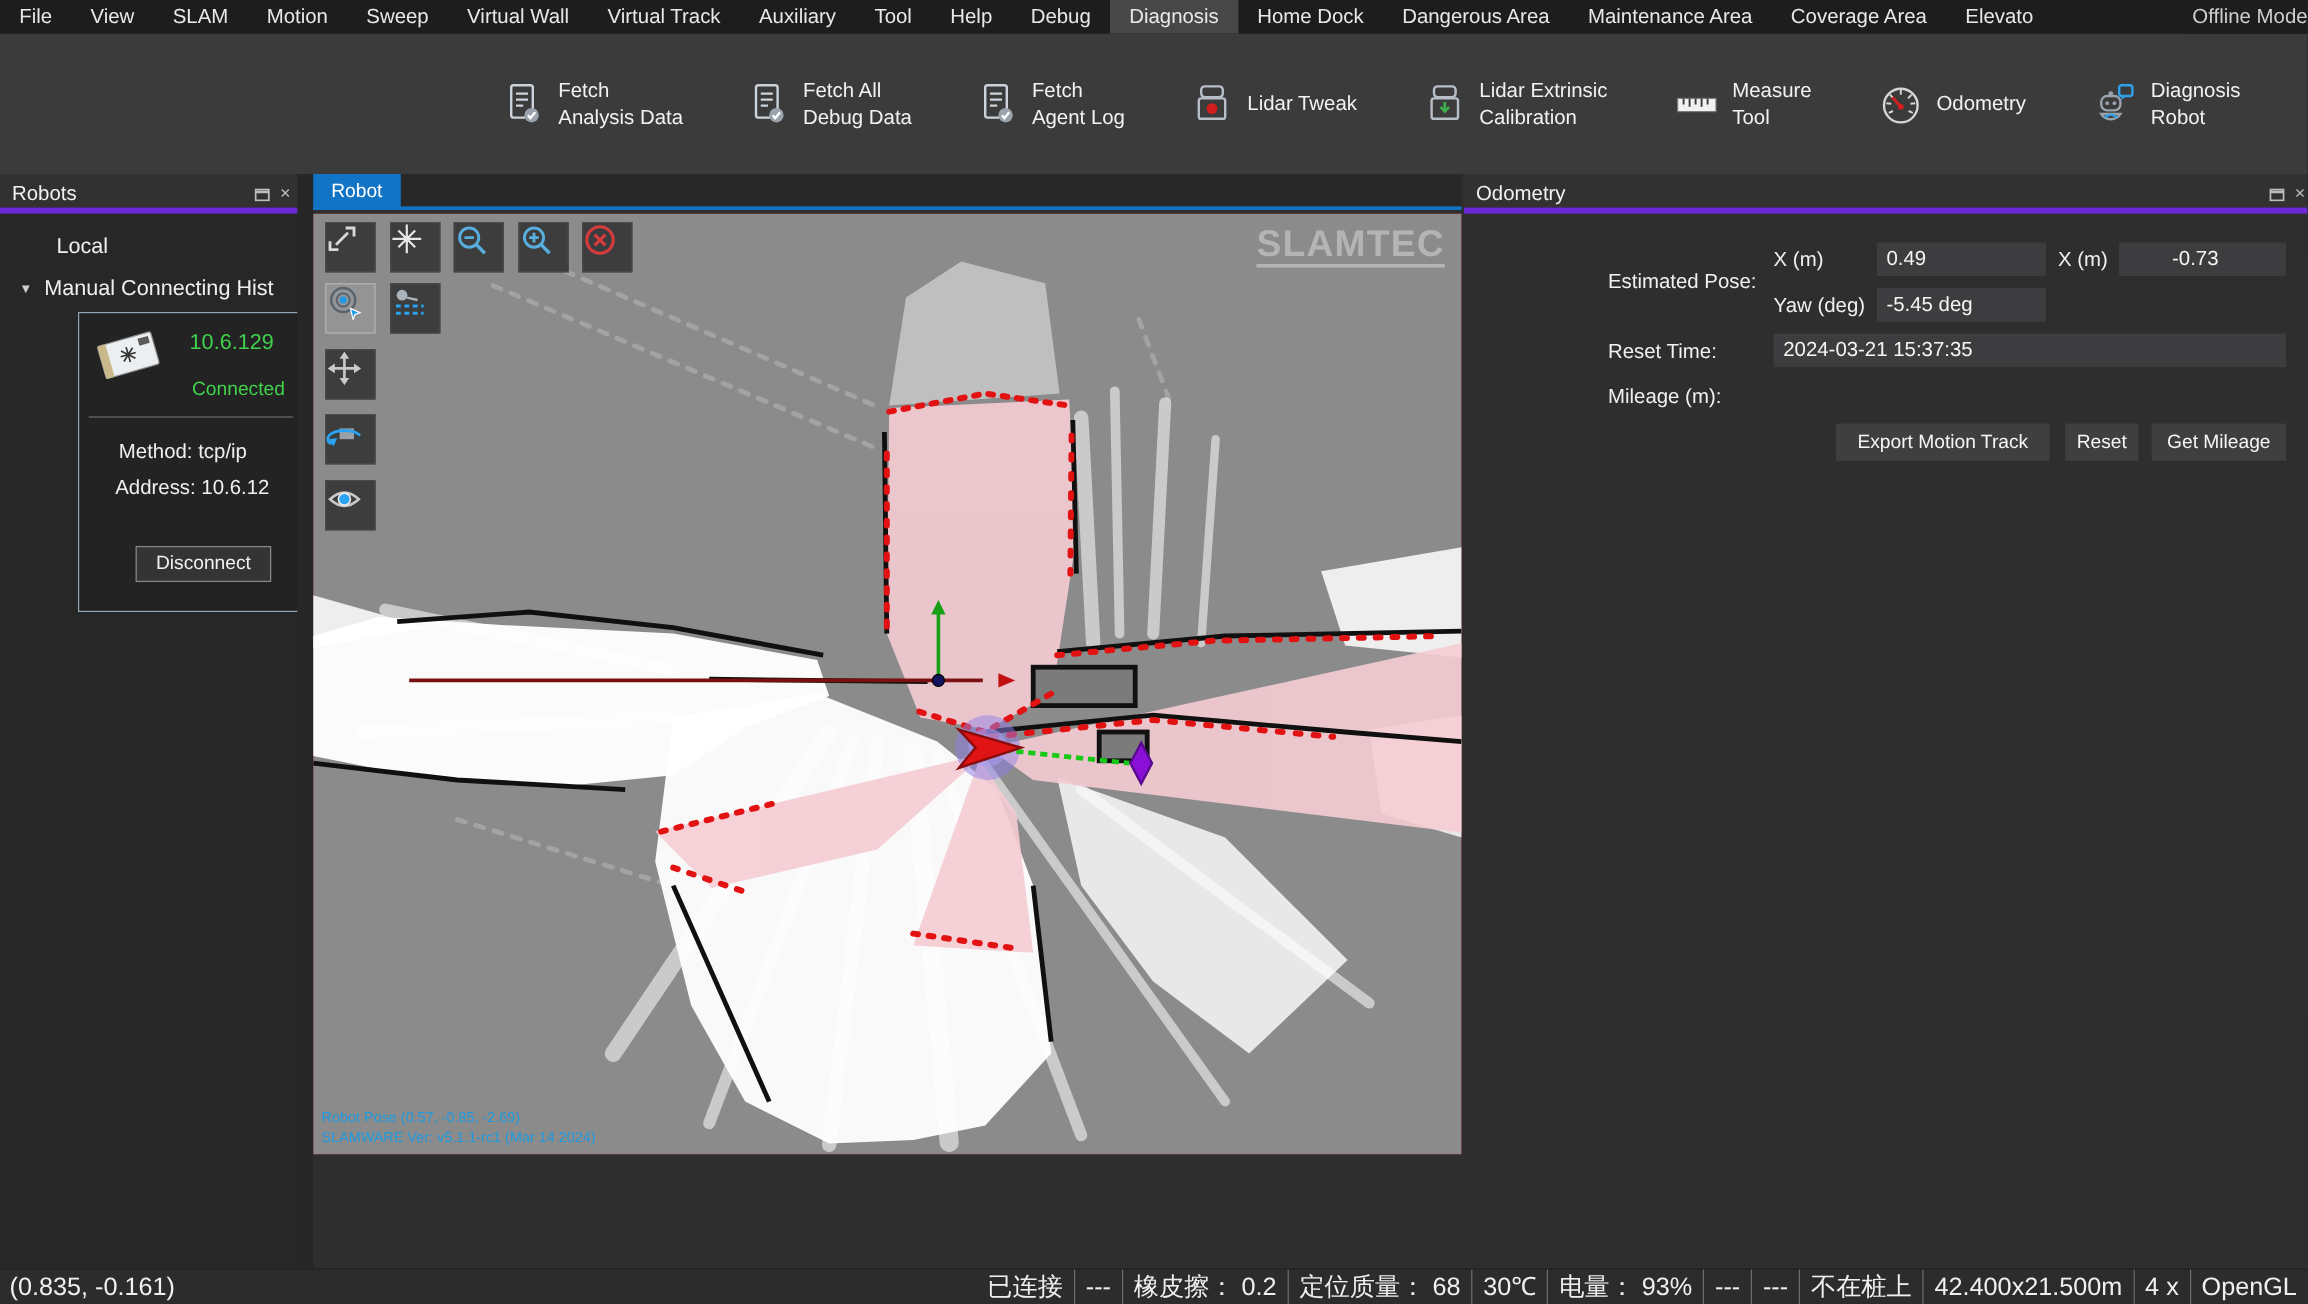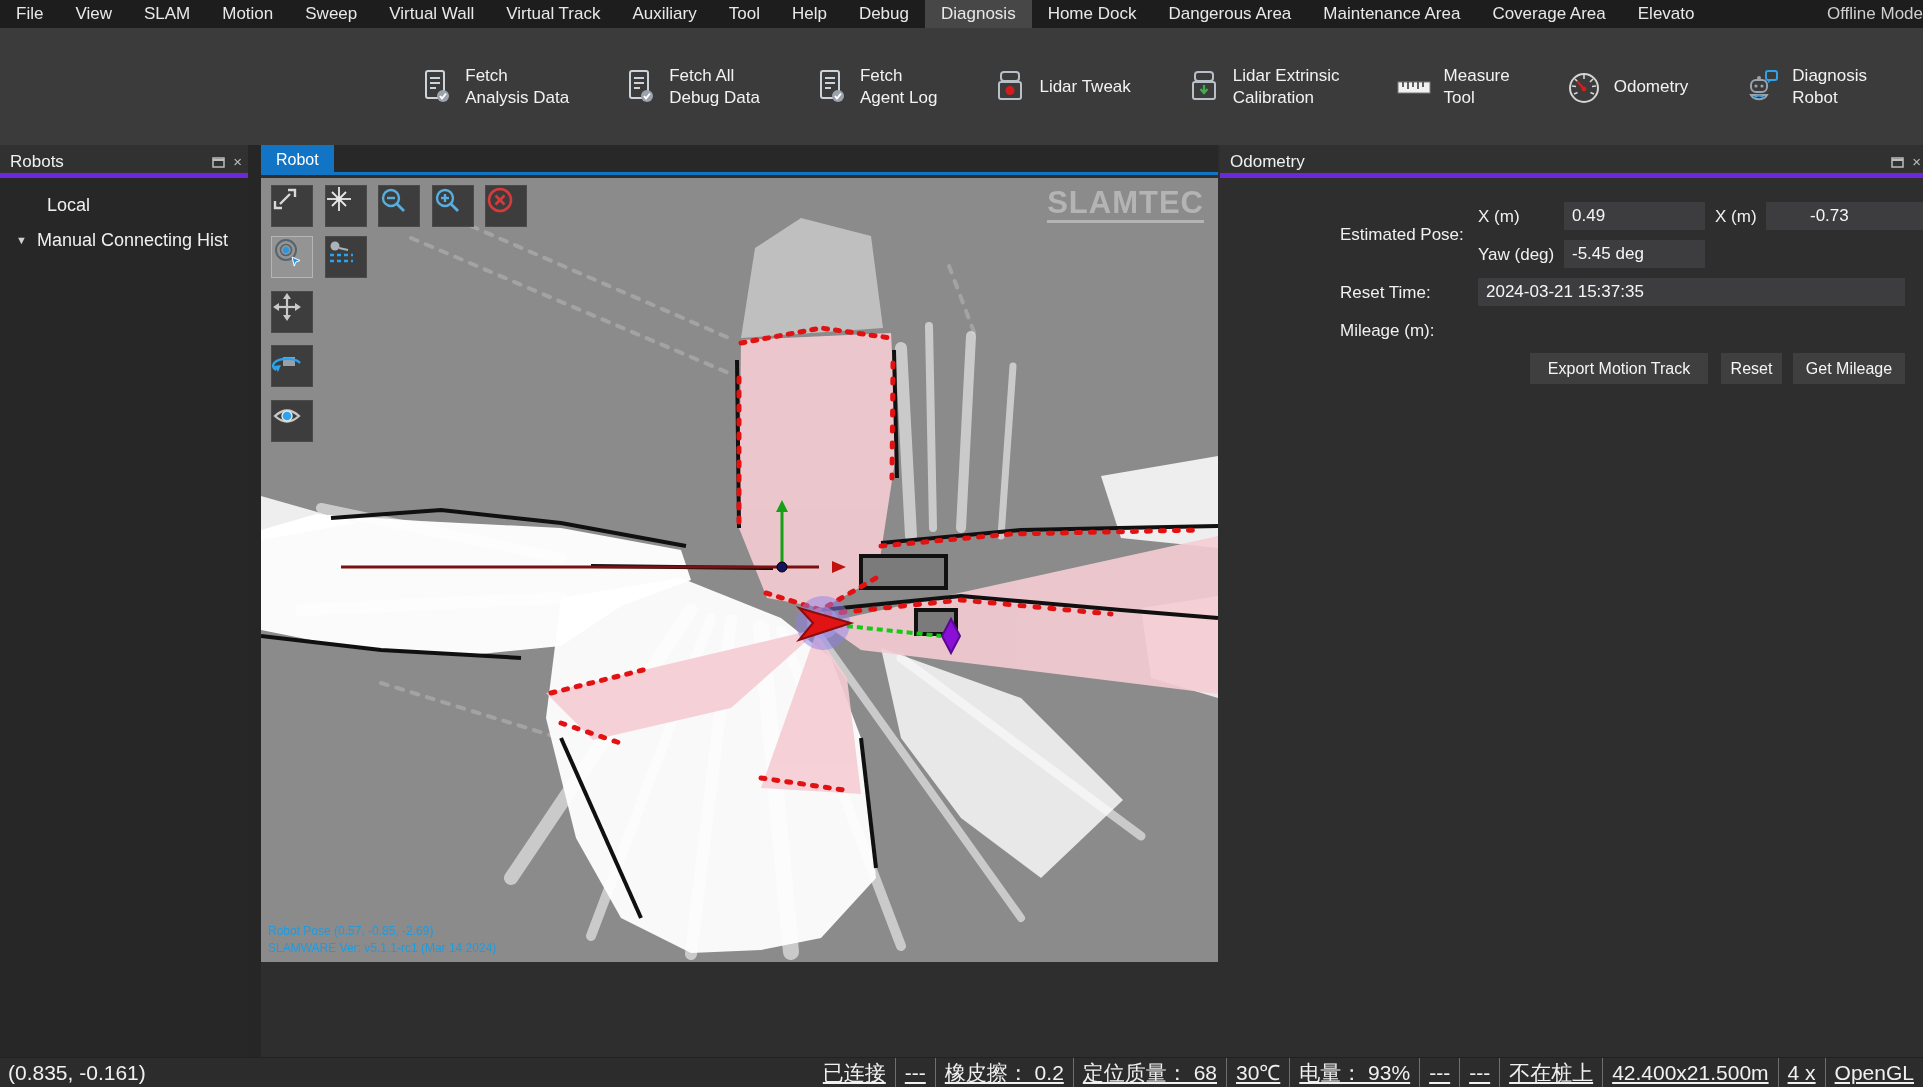--- a/index.html
+++ b/index.html
@@ -494,7 +494,7 @@
   <div class="rp-label" style="left:258px; top:62px;">X (m)</div>
   <input class="rp-input" style="left: 344px; top: 57px; width: 141px;" value="0.49">
   <div class="rp-label" style="left:495px; top:62px;">X (m)</div>
-  <input class="rp-input" style="left: 546px; top: 57px; width: 158px; padding-left: 44px;" value="-0.73">
+  <input class="rp-input" style="left: 546px; top: 57px; width: 139px; padding-left: 44px;" value="-0.73">
 
   <div class="rp-label" style="left:258px; top:100px;">Yaw (deg)</div>
   <input class="rp-input" style="left: 344px; top: 95px; width: 141px;" value="-5.45 deg">

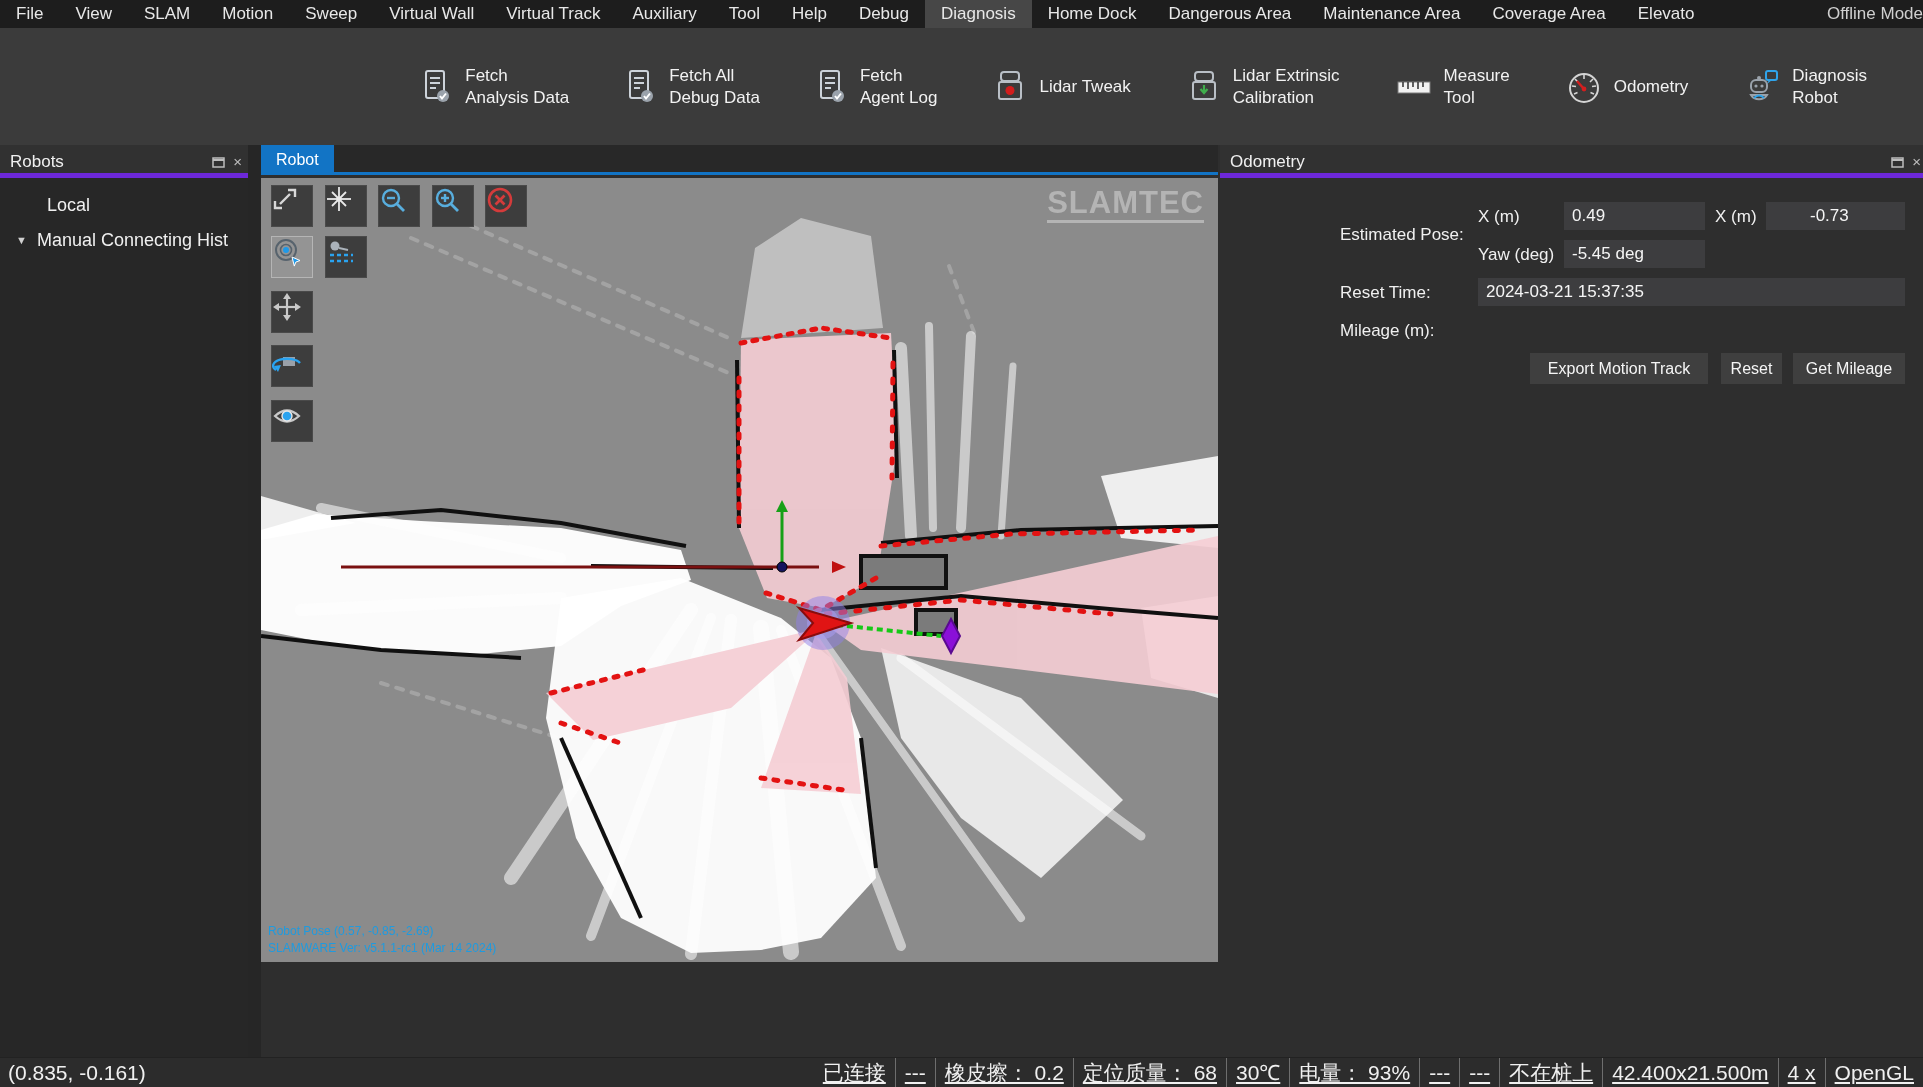--- a/index.html
+++ b/index.html
@@ -290,6 +290,22 @@
     <span class="tree-arrow">▼</span><span>Manual Connecting Hist</span>
   </div>
 
+  <div class="robot-card">
+    <svg width="66" height="54" viewBox="0 0 66 54" style="position:absolute;left:8px;top:8px;">
+      <g transform="rotate(-16 33 27)">
+        <rect x="10" y="13" width="46" height="28" rx="2" fill="#eceff1" stroke="#8e8e8e"></rect>
+        <rect x="10" y="13" width="7" height="28" fill="#c9b98a"></rect>
+        <rect x="44" y="16" width="9" height="6" fill="#5a5a5a"></rect>
+        <path d="M28,22 l10,9 M38,22 l-10,9 M33,20 v13 M26.5,26.5 h13" stroke="#333" stroke-width="1.4" fill="none"></path>
+      </g>
+    </svg>
+    <div class="card-ip">10.6.129</div>
+    <div class="card-status">Connected</div>
+    <div class="card-divider"></div>
+    <div class="card-method">Method: tcp/ip</div>
+    <div class="card-address">Address: 10.6.12</div>
+    <button class="disconnect-btn">Disconnect</button>
+  </div>
 </div>
 
 <div class="splitter"></div>

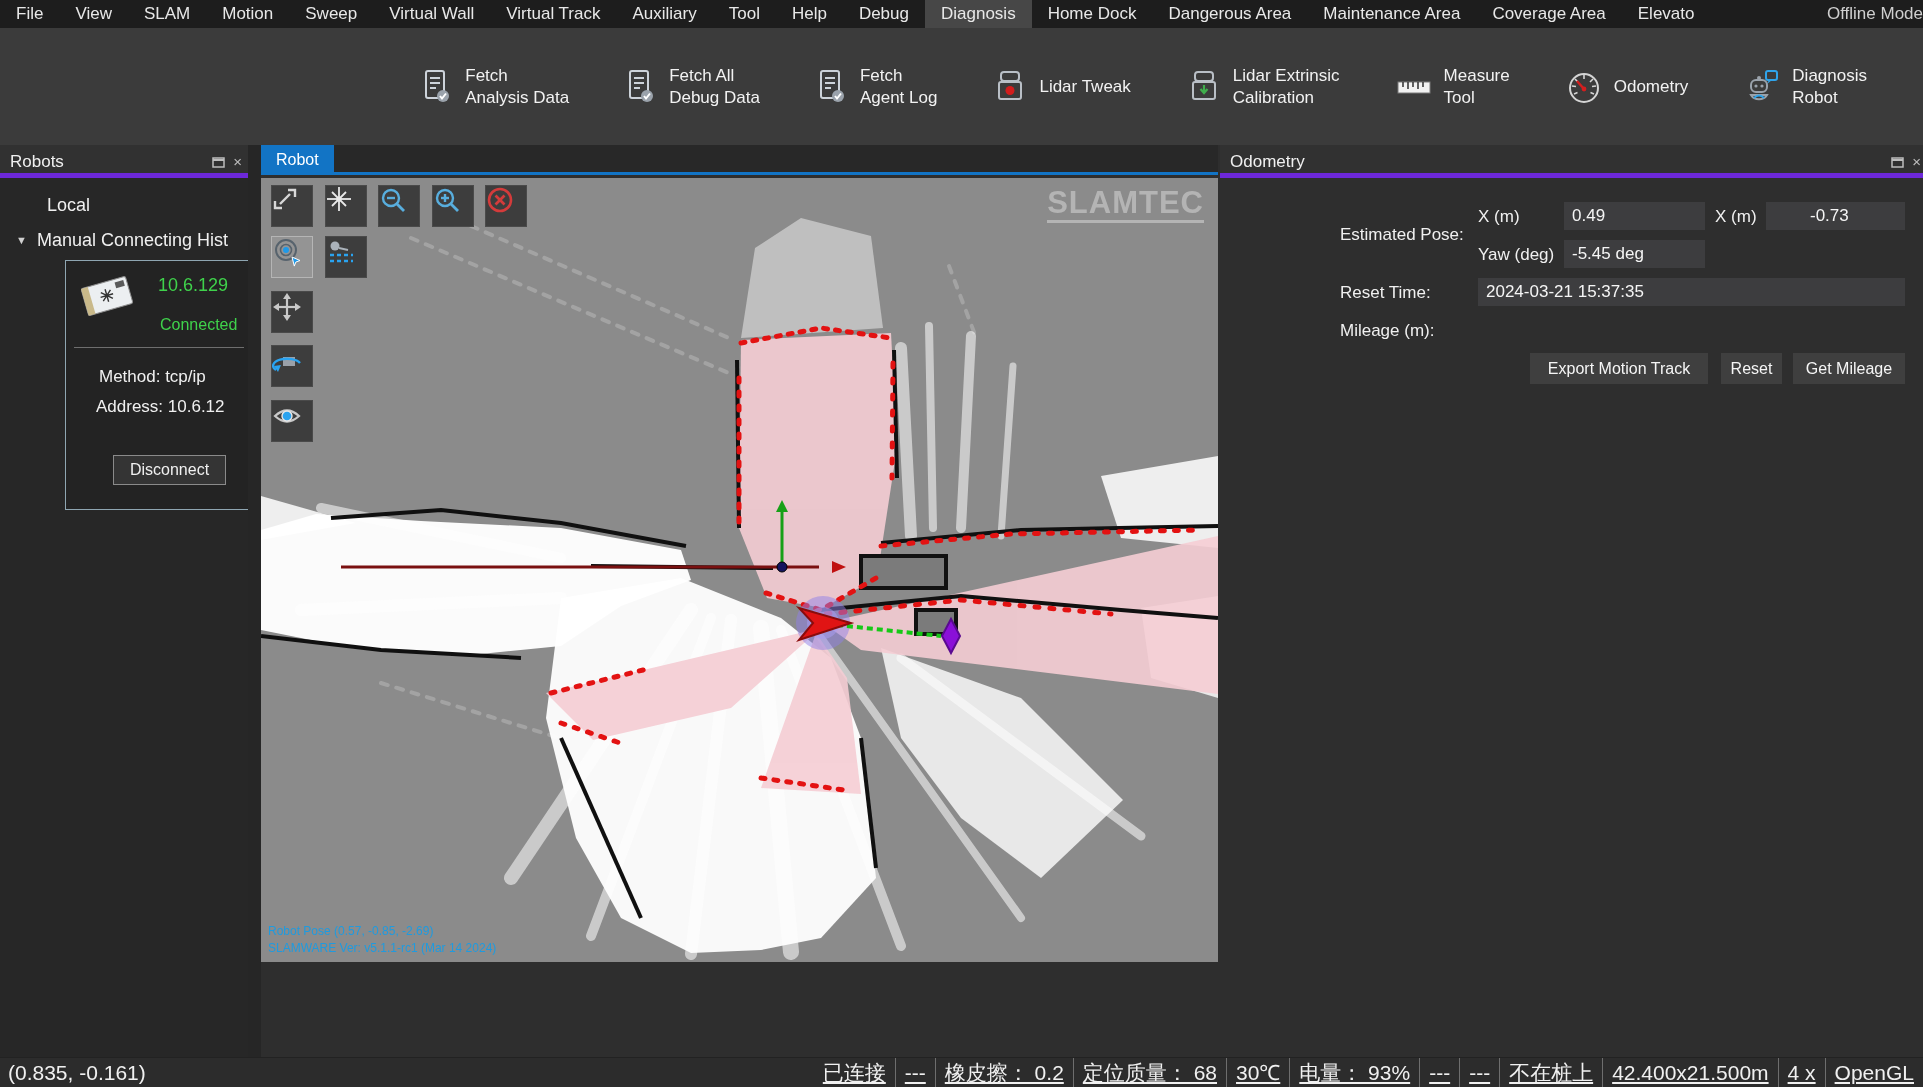--- a/index.html
+++ b/index.html
@@ -118,7 +118,7 @@
   }
   .status-coords { position:absolute; left:8px; top:0; line-height:30px; }
   .status-right { position:absolute; right:0; top:0; height:30px; display:flex; }
-  .status-seg { line-height:30px; padding:0 9px; border-left:1px solid #6e6e6e; white-space:nowrap;text-decoration:underline; }
+  .status-seg { line-height:30px; padding:0 9px; border-left:1px solid #6e6e6e; white-space:nowrap; }
   .status-seg:first-child { border-left:none; }
 
   .splitter { position:absolute; left:248px; top:145px; width:13px; height:912px; background:#262626; }

